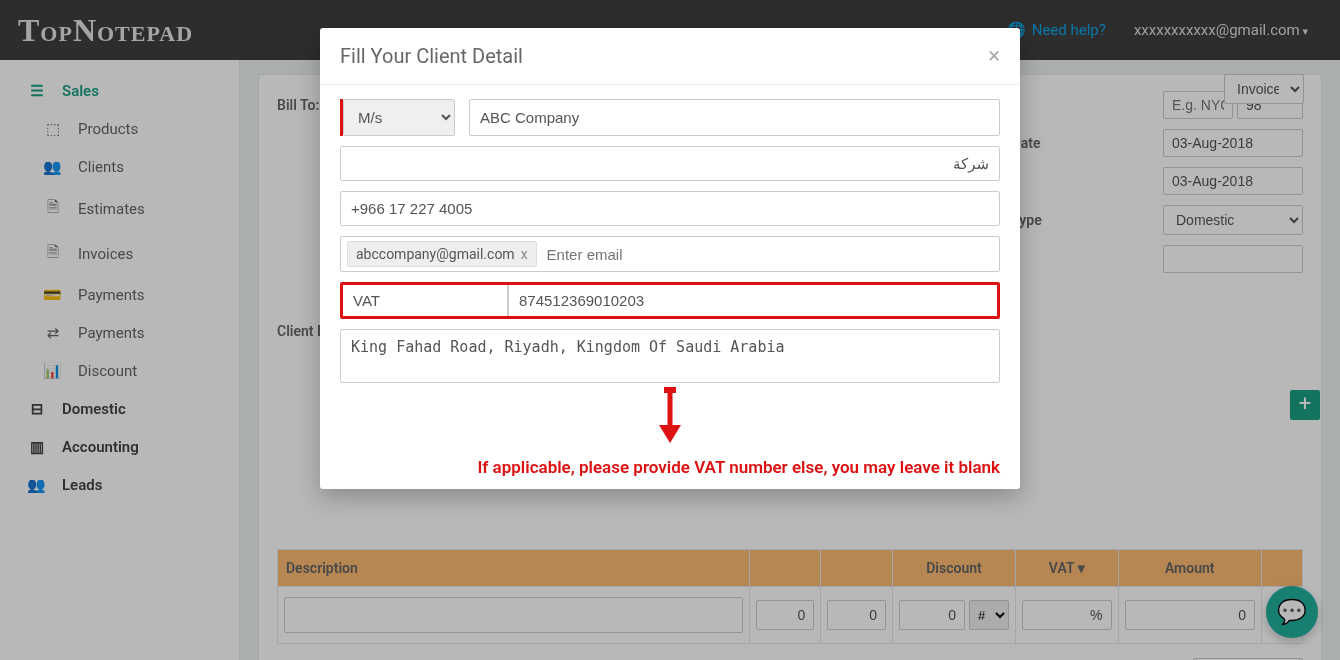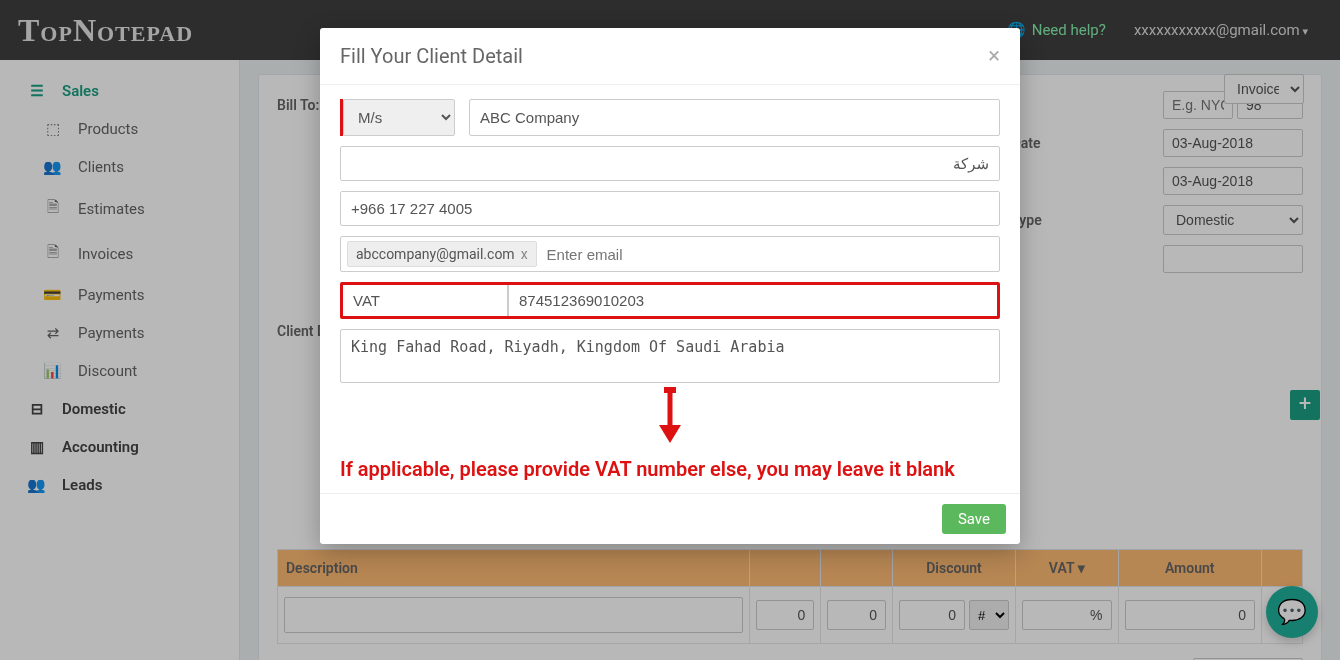--- a/index.html
+++ b/index.html
@@ -35,7 +35,7 @@
     align-items: center;
     gap: 6px;
     padding: 10px 14px;
-    color: #86efac;
+    color: #0ea5e9;
     cursor: pointer;
     font-size: 15px;
   }

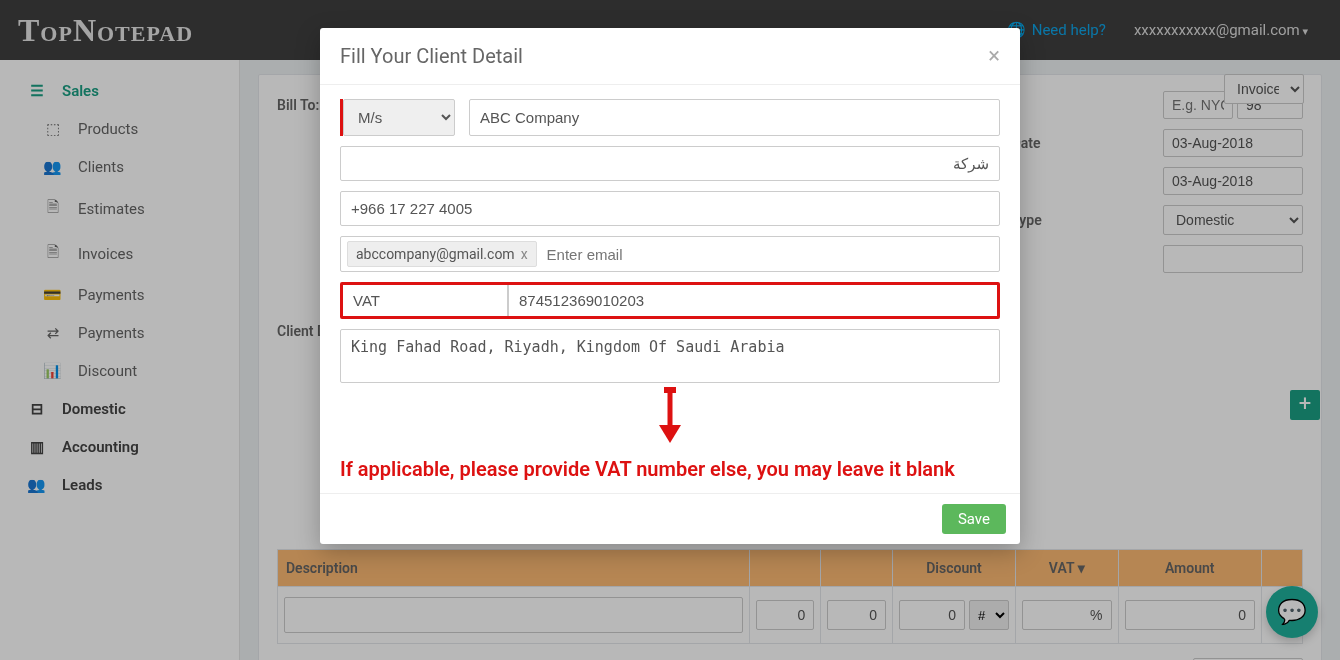--- a/index.html
+++ b/index.html
@@ -302,10 +302,10 @@
   .arrow-wrap { display:flex; justify-content:center; margin-top: -6px; }
   .arrow-svg { display:block; }
   .annot {
-    text-align: left;
+    text-align: right;
     color: #d11;
     font-weight: 600;
-    font-size: 20px;
+    font-size: 17px;
     margin-top: 2px;
     margin-bottom: 8px;
   }

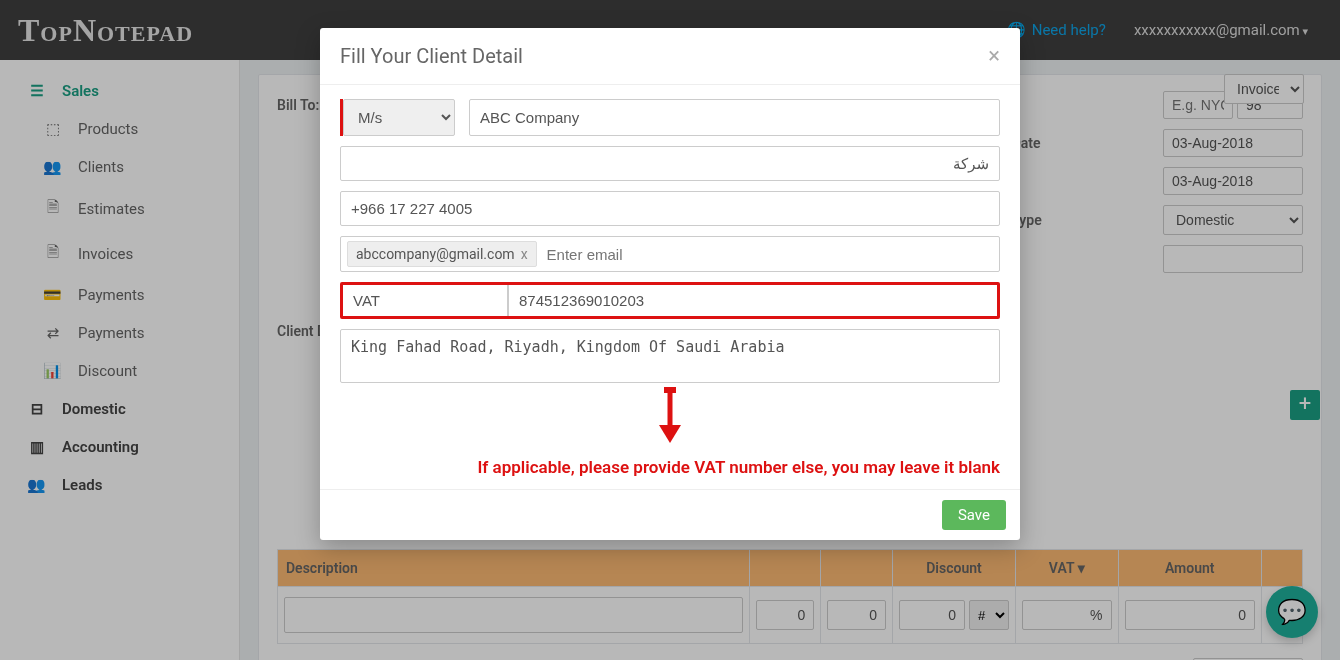--- a/index.html
+++ b/index.html
@@ -544,9 +544,6 @@
       </div>
       <div class="annot">If applicable, please provide VAT number else, you may leave it blank</div>
     </div>
-    <div class="modal-footer">
-      <div class="save-btn">Save</div>
-    </div>
   </div>
 </div>
 

